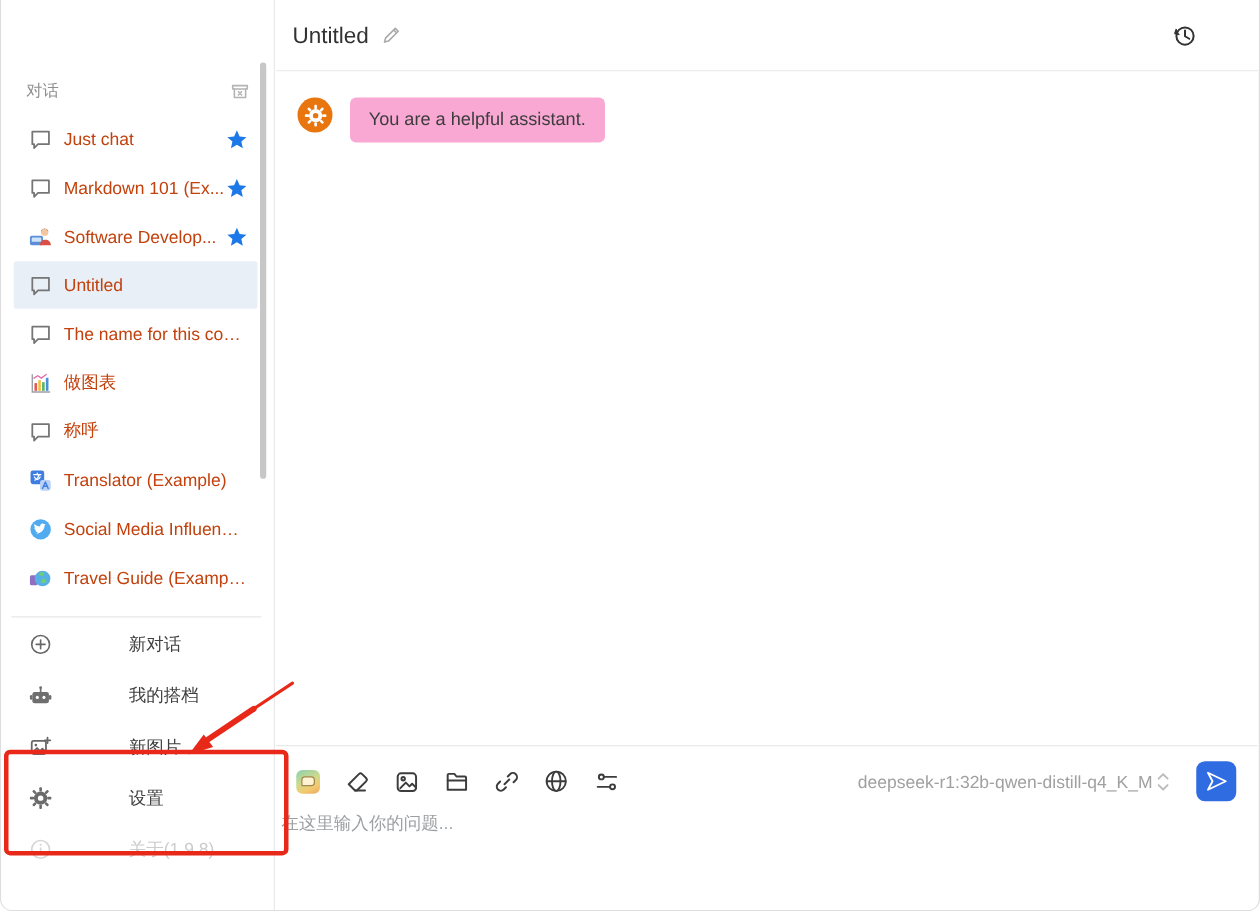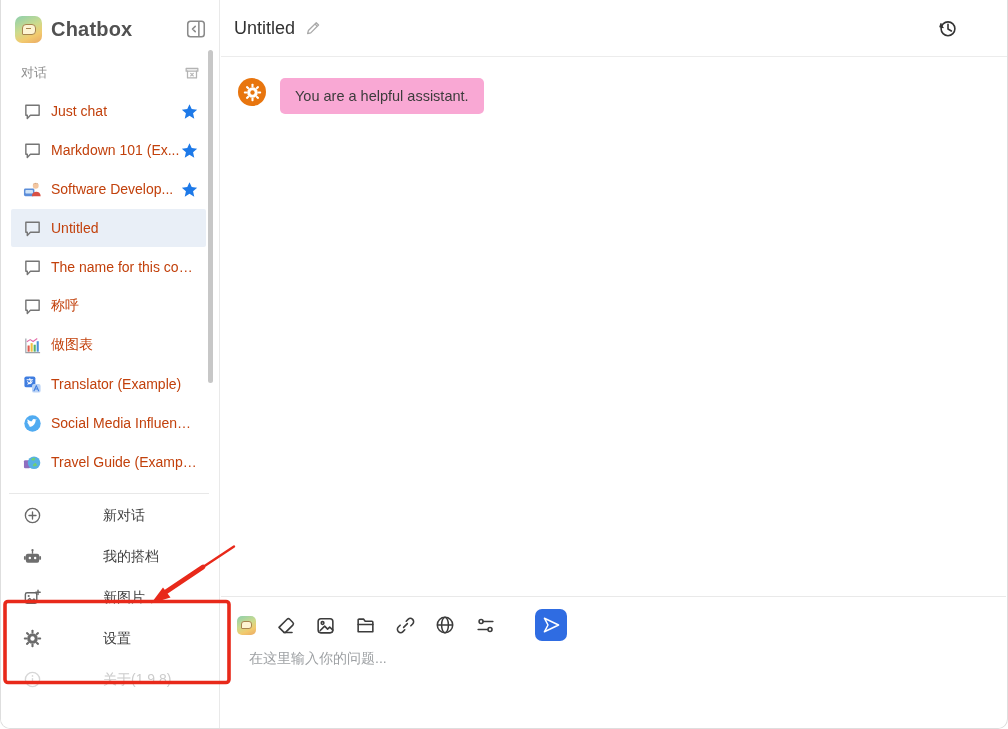--- a/index.html
+++ b/index.html
@@ -80,19 +80,6 @@
 <div class="window">
 
   <aside class="sidebar">
-    <div class="sb-header">
-      <div class="logo">
-          <div class="bub"></div>
-        </div>
-      <div class="app-title">Chatbox</div>
-      <div class="collapse-btn">
-        <svg width="22" height="22" viewBox="0 0 20 20" fill="none" stroke="#8a8a8a" stroke-width="1.4">
-          <rect x="2.5" y="3" width="15" height="14" rx="2.5"></rect>
-          <path d="M12.6 3 v14"></path>
-          <path d="M9.3 7.6 L6.8 10 l2.5 2.4" stroke-linecap="round" stroke-linejoin="round"></path>
-        </svg>
-      </div>
-    </div>
 
     <div class="sb-section">
       <span class="lbl">对话</span>

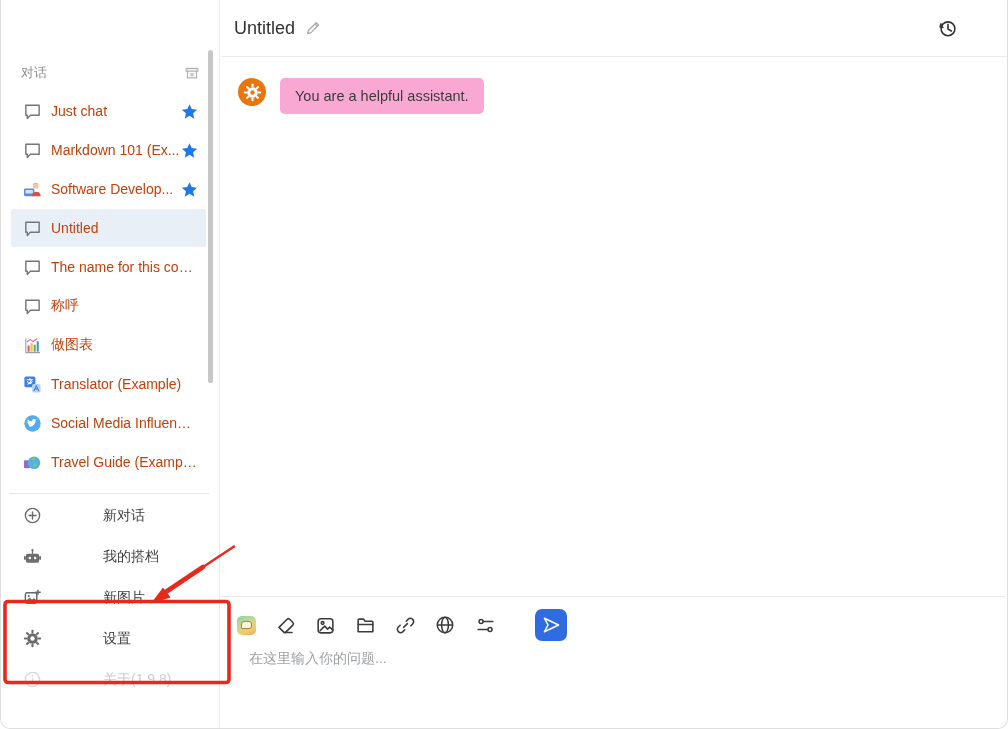--- a/index.html
+++ b/index.html
@@ -154,14 +154,6 @@
         </div>
         <div class="chat-item">
           <span class="ci">
-            <svg width="19" height="19" viewBox="0 0 20 20" fill="none" stroke="#757575" stroke-width="1.5" stroke-linejoin="round">
-              <path d="M3 3.5 h14 v10.5 h-9.2 L4.5 17.3 v-3.3 H3 z"></path>
-            </svg>
-          </span>
-          <span class="cl">称呼</span>
-        </div>
-        <div class="chat-item">
-          <span class="ci">
             <svg width="19" height="19" viewBox="0 0 20 20">
               <path d="M3 2.5 v15 h15" stroke="#9aa0a6" fill="none" stroke-width="1.2"></path>
               <rect x="4.8" y="10" width="2.2" height="6.5" fill="#e05a4e"></rect>
@@ -172,6 +164,14 @@
             </svg>
           </span>
           <span class="cl">做图表</span>
+        </div>
+        <div class="chat-item">
+          <span class="ci">
+            <svg width="19" height="19" viewBox="0 0 20 20" fill="none" stroke="#757575" stroke-width="1.5" stroke-linejoin="round">
+              <path d="M3 3.5 h14 v10.5 h-9.2 L4.5 17.3 v-3.3 H3 z"></path>
+            </svg>
+          </span>
+          <span class="cl">称呼</span>
         </div>
         <div class="chat-item">
           <span class="ci">

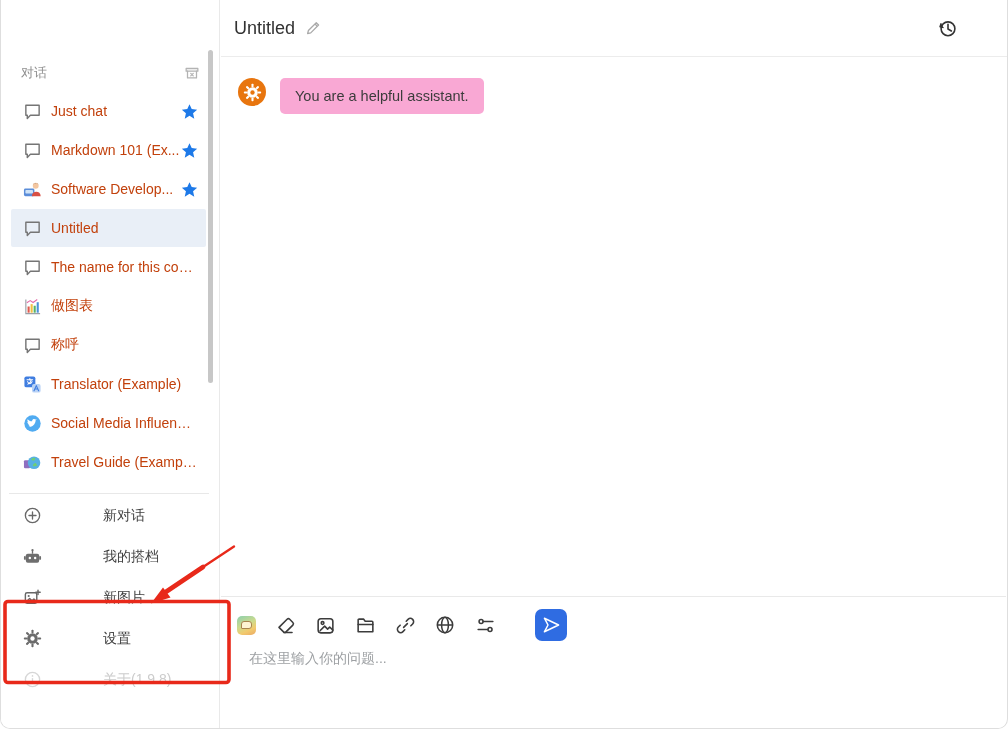--- a/index.html
+++ b/index.html
@@ -380,6 +380,15 @@
         </svg>
       </span>
 
+      <div class="model-select">
+        <span class="model-name">deepseek-r1:32b-qwen-distill-q4_K_M</span>
+        <span class="model-chev">
+          <svg width="11" height="19" viewBox="0 0 10 18" fill="none" stroke="#bcbcbc" stroke-width="1.4" stroke-linecap="round" stroke-linejoin="round">
+            <path d="M1.6 6.6 L5 3.2 L8.4 6.6"></path>
+              <path d="M1.6 11.4 L5 14.8 L8.4 11.4"></path>
+          </svg>
+        </span>
+      </div>
       <button class="send-btn">
         <svg width="20" height="20" viewBox="0 0 20 20" fill="none" stroke="#ffffff" stroke-width="1.5" stroke-linejoin="round">
           <path d="M3.4 16.8 L17.6 10 L3.4 3.2 L7 10 Z"></path>

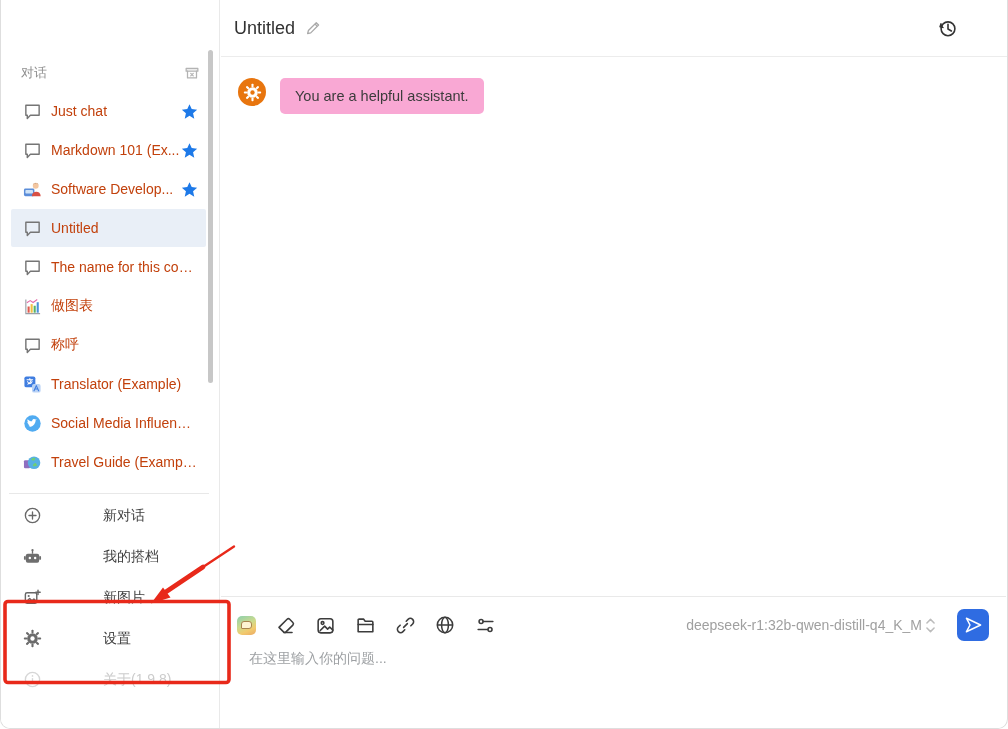--- a/index.html
+++ b/index.html
@@ -67,7 +67,7 @@
   .model-name { font-size:14px; color:#a0a0a0; }
   .model-chev { margin-left:3px; width:11px; height:19px; }
   .send-btn { margin-left:21px; width:32px; height:32px; border-radius:7px; background:#2f6ce2; border:none; display:flex; align-items:center; justify-content:center; cursor:pointer; }
-  .composer-input { padding:9px 28px; font-size:14px; color:#9da0a3; }
+  .composer-input { padding:9px 4px; font-size:14px; color:#9da0a3; }
 
   
   .annotation { position:absolute; left:0; top:0; width:1008px; height:729px; pointer-events:none; z-index:60; }

